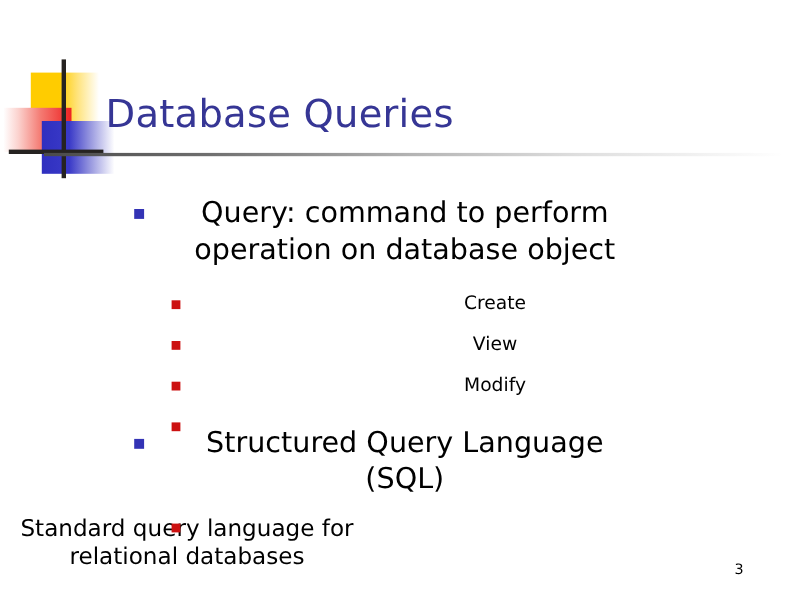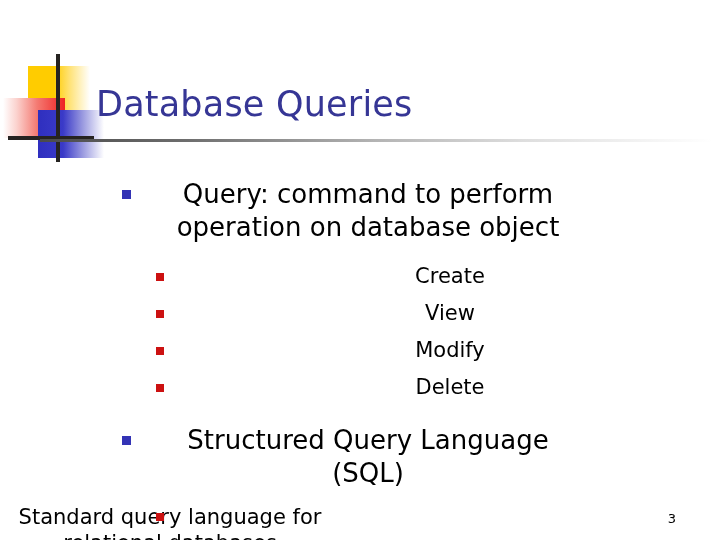--- a/index.html
+++ b/index.html
@@ -128,7 +128,7 @@
   .lvl2 {
     position: relative;
     padding-left: 180px;
-    font-size: 21px;
+    font-size: 17px;
     line-height: 37px;
     color: #000000;
   }

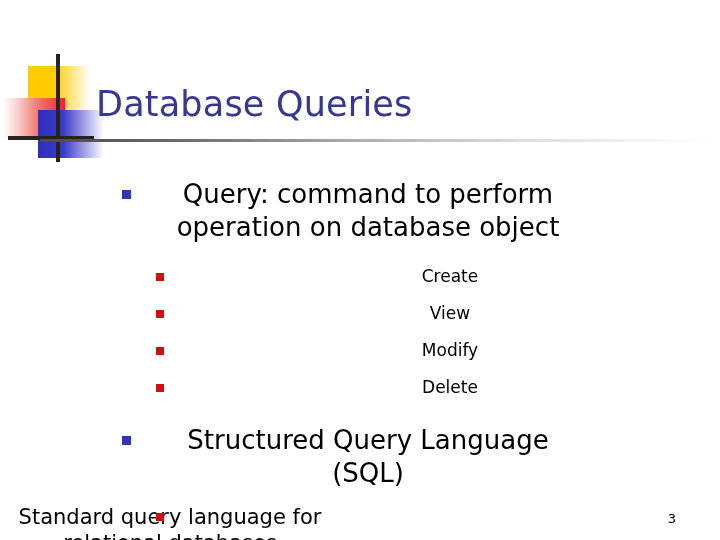--- a/index.html
+++ b/index.html
@@ -214,7 +214,6 @@
 
     <div class="lvl2">
       <span class="bullet"></span>
-      <span class="txt">Delete</span>
     </div>
 
     <div class="gap-b"></div>

